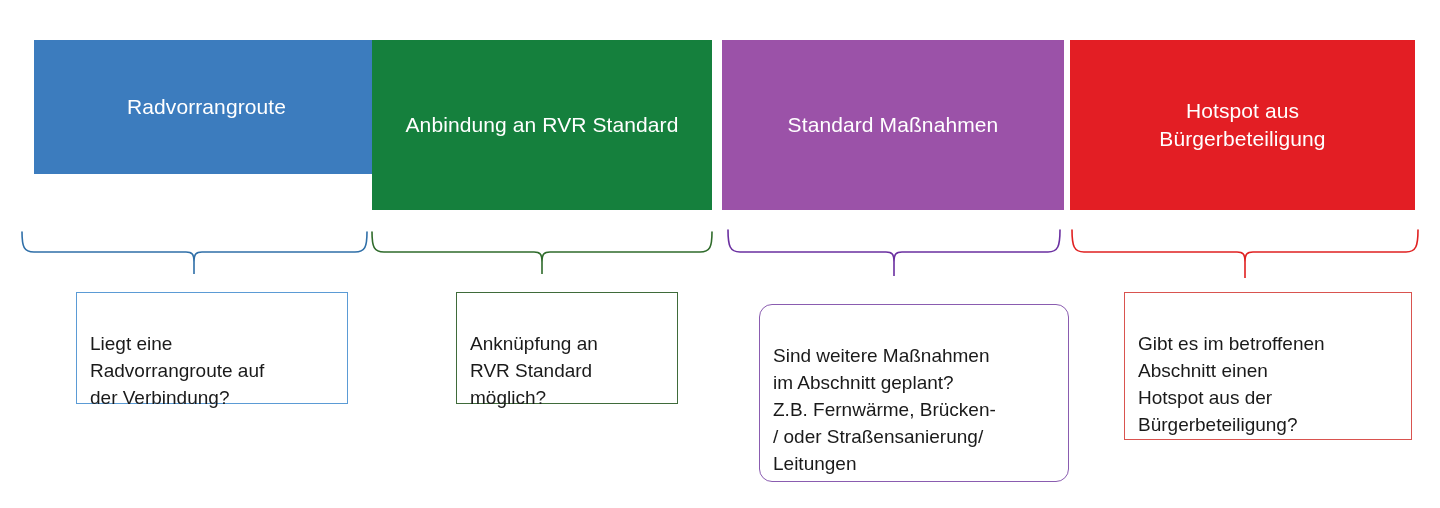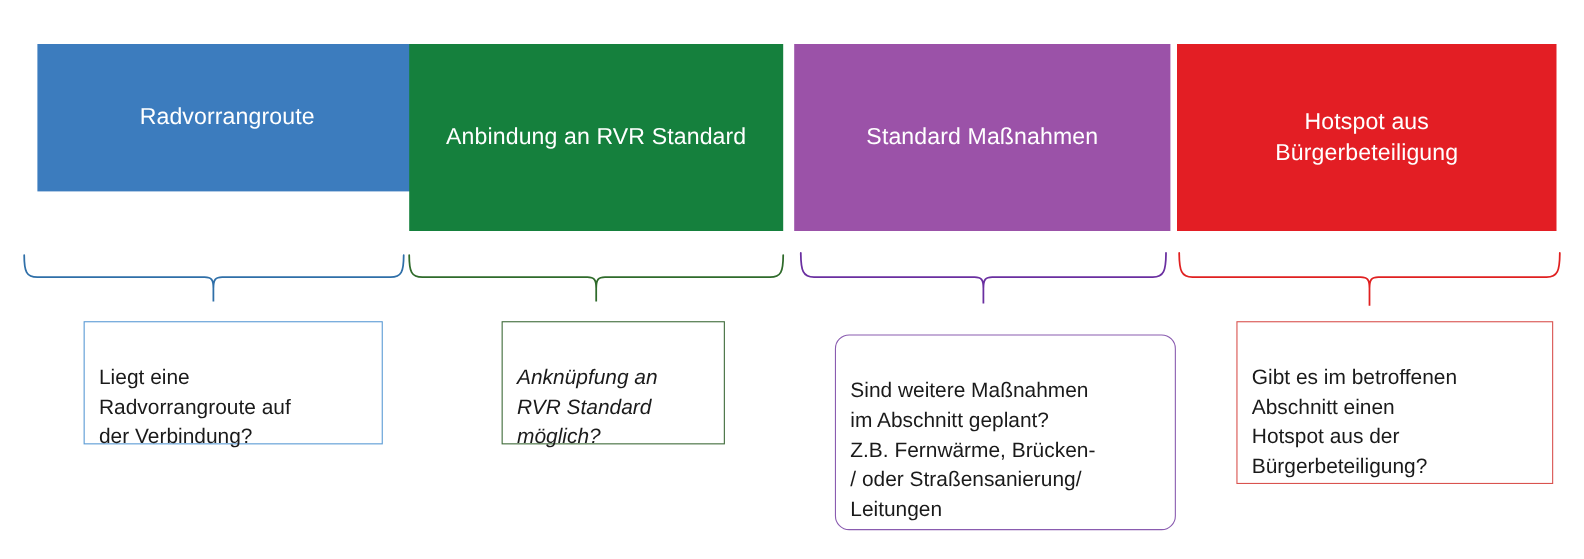--- a/index.html
+++ b/index.html
@@ -66,7 +66,7 @@
   }
 
   .qb-1 { left: 52px;   top: 292px; width: 272px; height: 112px; border-color: #5b9bd5; }
-  .qb-2 { left: 432px;  top: 292px; width: 203px; height: 112px; border-color: #3f6b3a; font-style: italic; }
+  .qb-2 { left: 432px;  top: 292px; width: 222px; height: 112px; border-color: #3f6b3a; }
   .qb-3 { left: 735px;  top: 304px; width: 310px; height: 178px; border-color: #8a5cb0; border-radius: 13px; }
   .qb-4 { left: 1100px; top: 292px; width: 288px; height: 148px; border-color: #d9534f; }
 </style>

